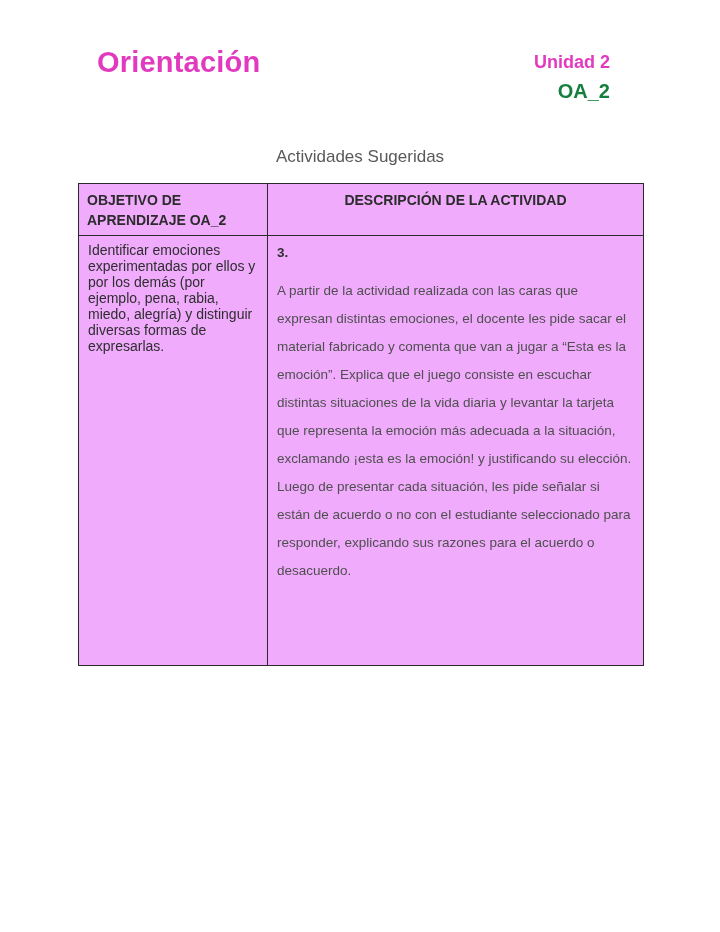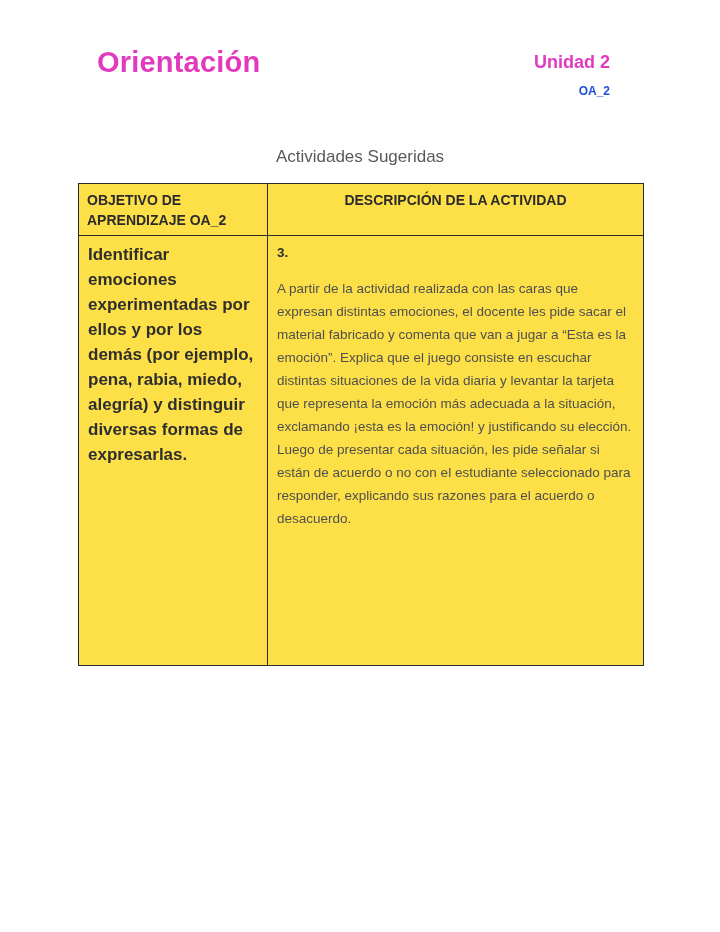--- a/index.html
+++ b/index.html
@@ -51,9 +51,9 @@
     margin-left: 20px;
   }
   .oa-code {
-    font-size: 12px;
+    font-size: 20px;
     font-weight: bold;
-    color: #1d4ed8;
+    color: #15803d;
     line-height: 22px;
     margin-top: 7px;
   }

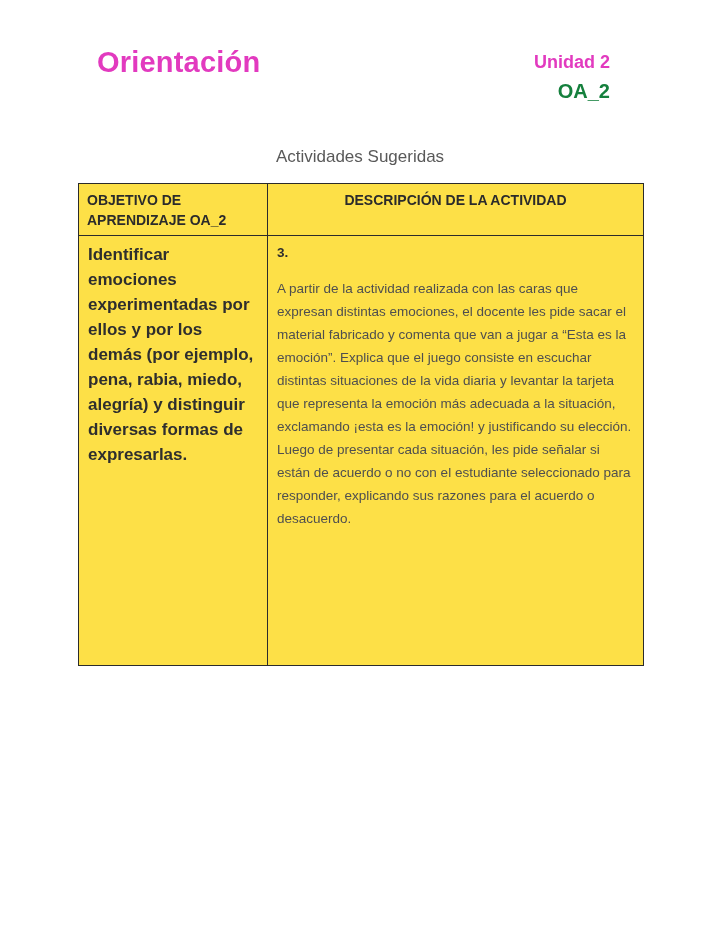--- a/index.html
+++ b/index.html
@@ -84,7 +84,7 @@
   .activities-table td {
     border: 1.5px solid #2b2b2b;
     vertical-align: top;
-    background: #fde047;
+    background: #f0abfc;
   }
   .col-objective { width: 189px; }
   .col-description { width: 376px; }

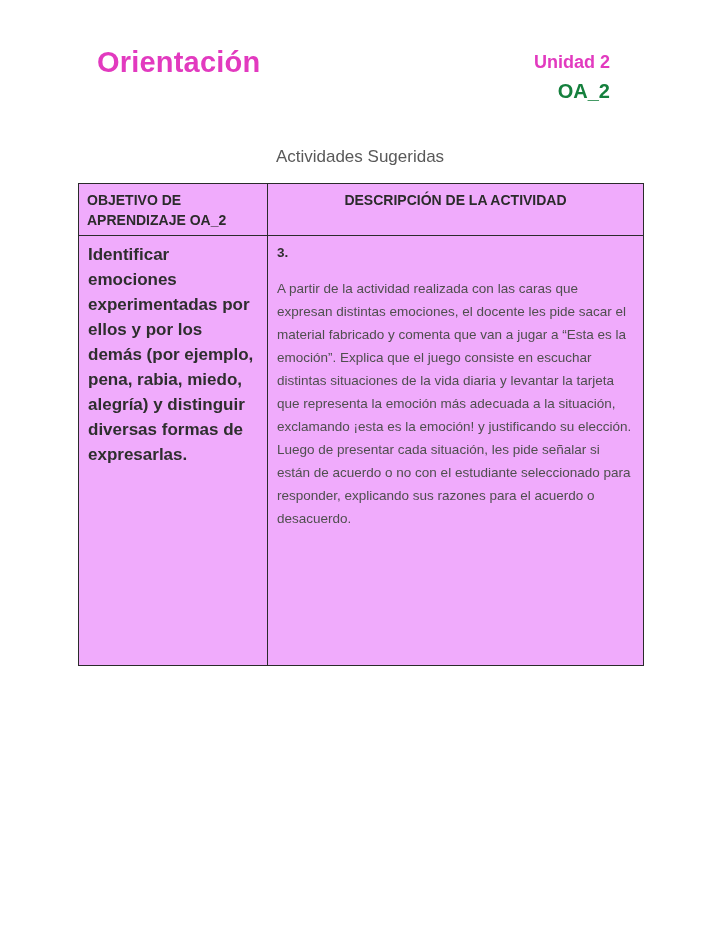--- a/index.html
+++ b/index.html
@@ -105,10 +105,10 @@
     padding: 6px 9px;
   }
   .objective-text {
-    font-size: 17px;
-    font-weight: bold;
+    font-size: 14px;
+    font-weight: normal;
     color: #2e2e2e;
-    line-height: 25px;
+    line-height: 16px;
   }
   .activity-number {
     font-size: 13.5px;

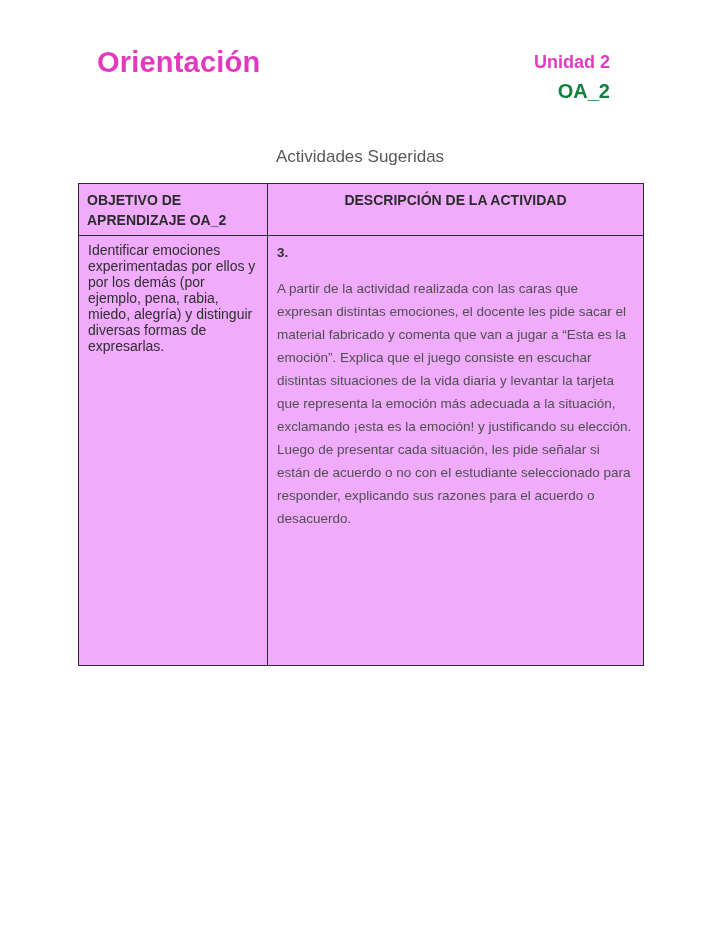--- a/index.html
+++ b/index.html
@@ -122,7 +122,7 @@
     font-size: 13.5px;
     font-weight: normal;
     color: #4f4f4f;
-    line-height: 23px;
+    line-height: 28px;
   }
 </style>
 </head>

